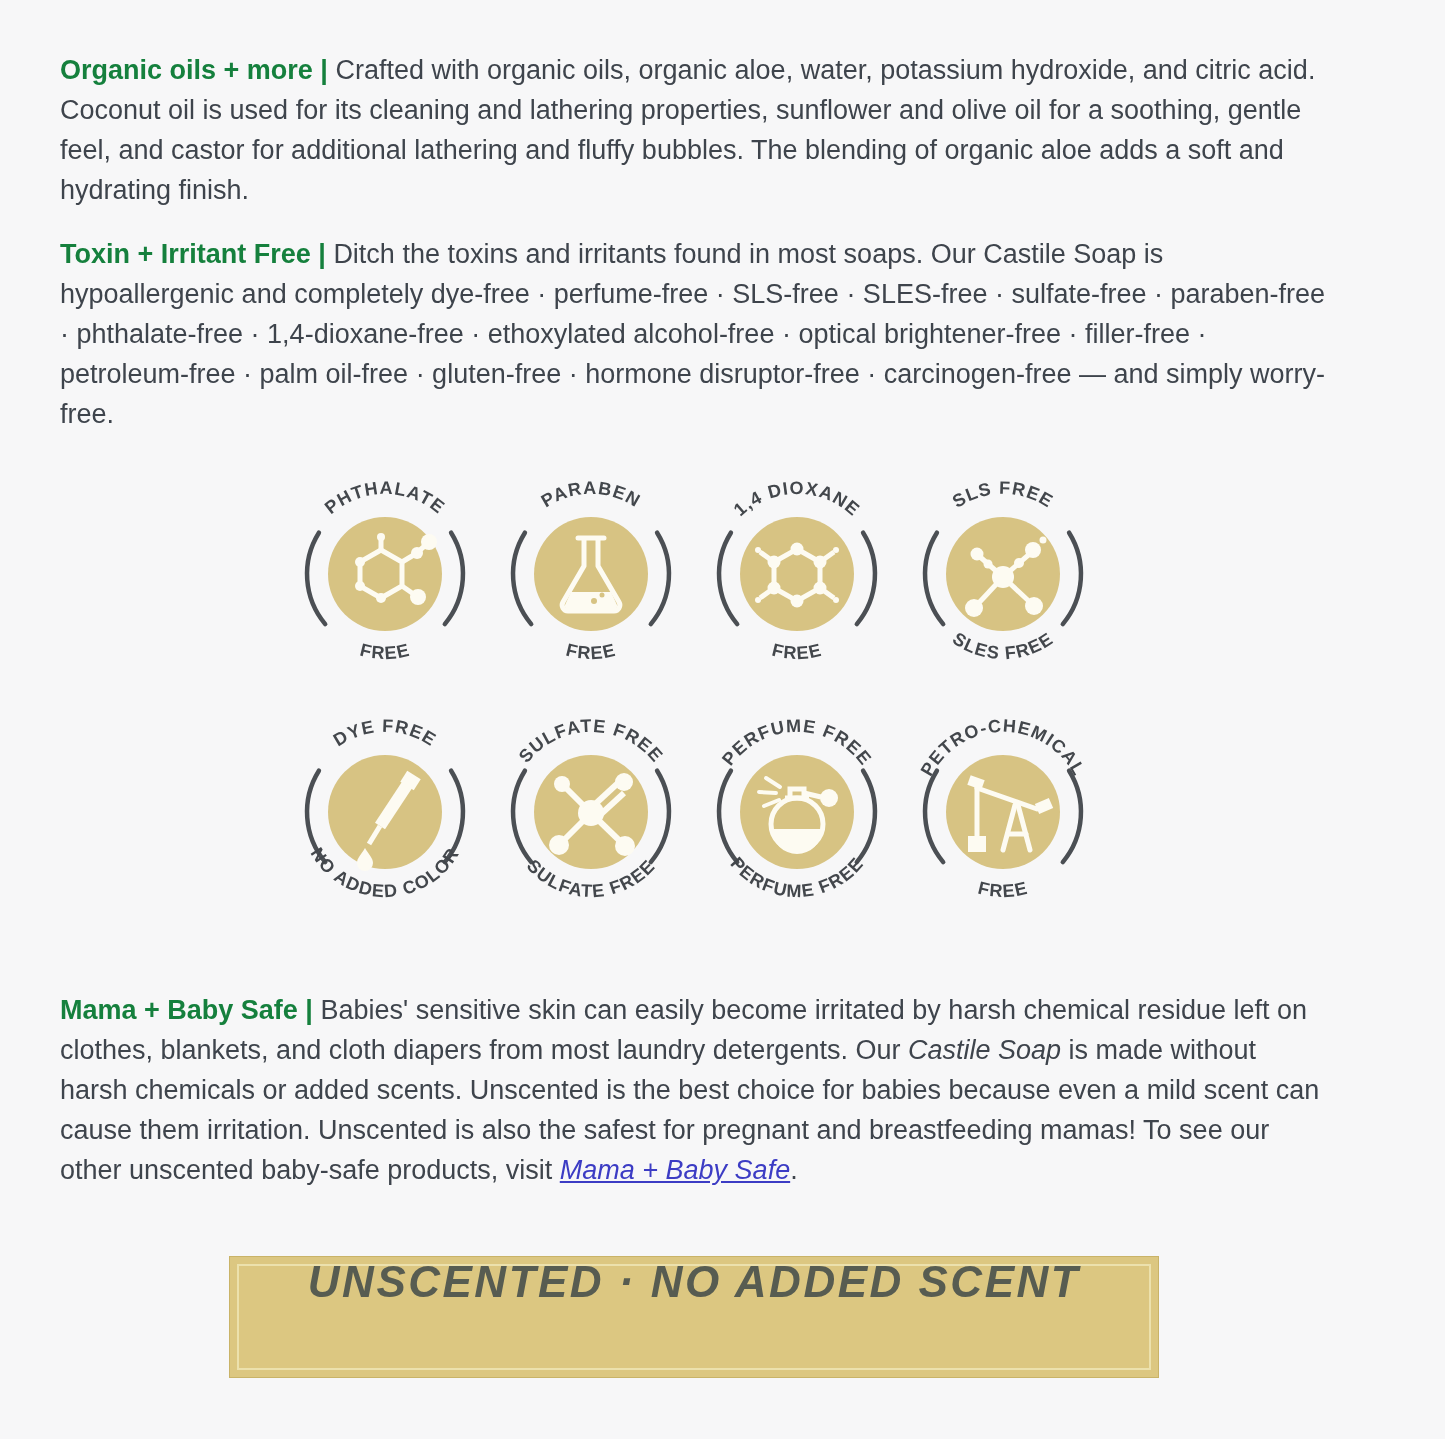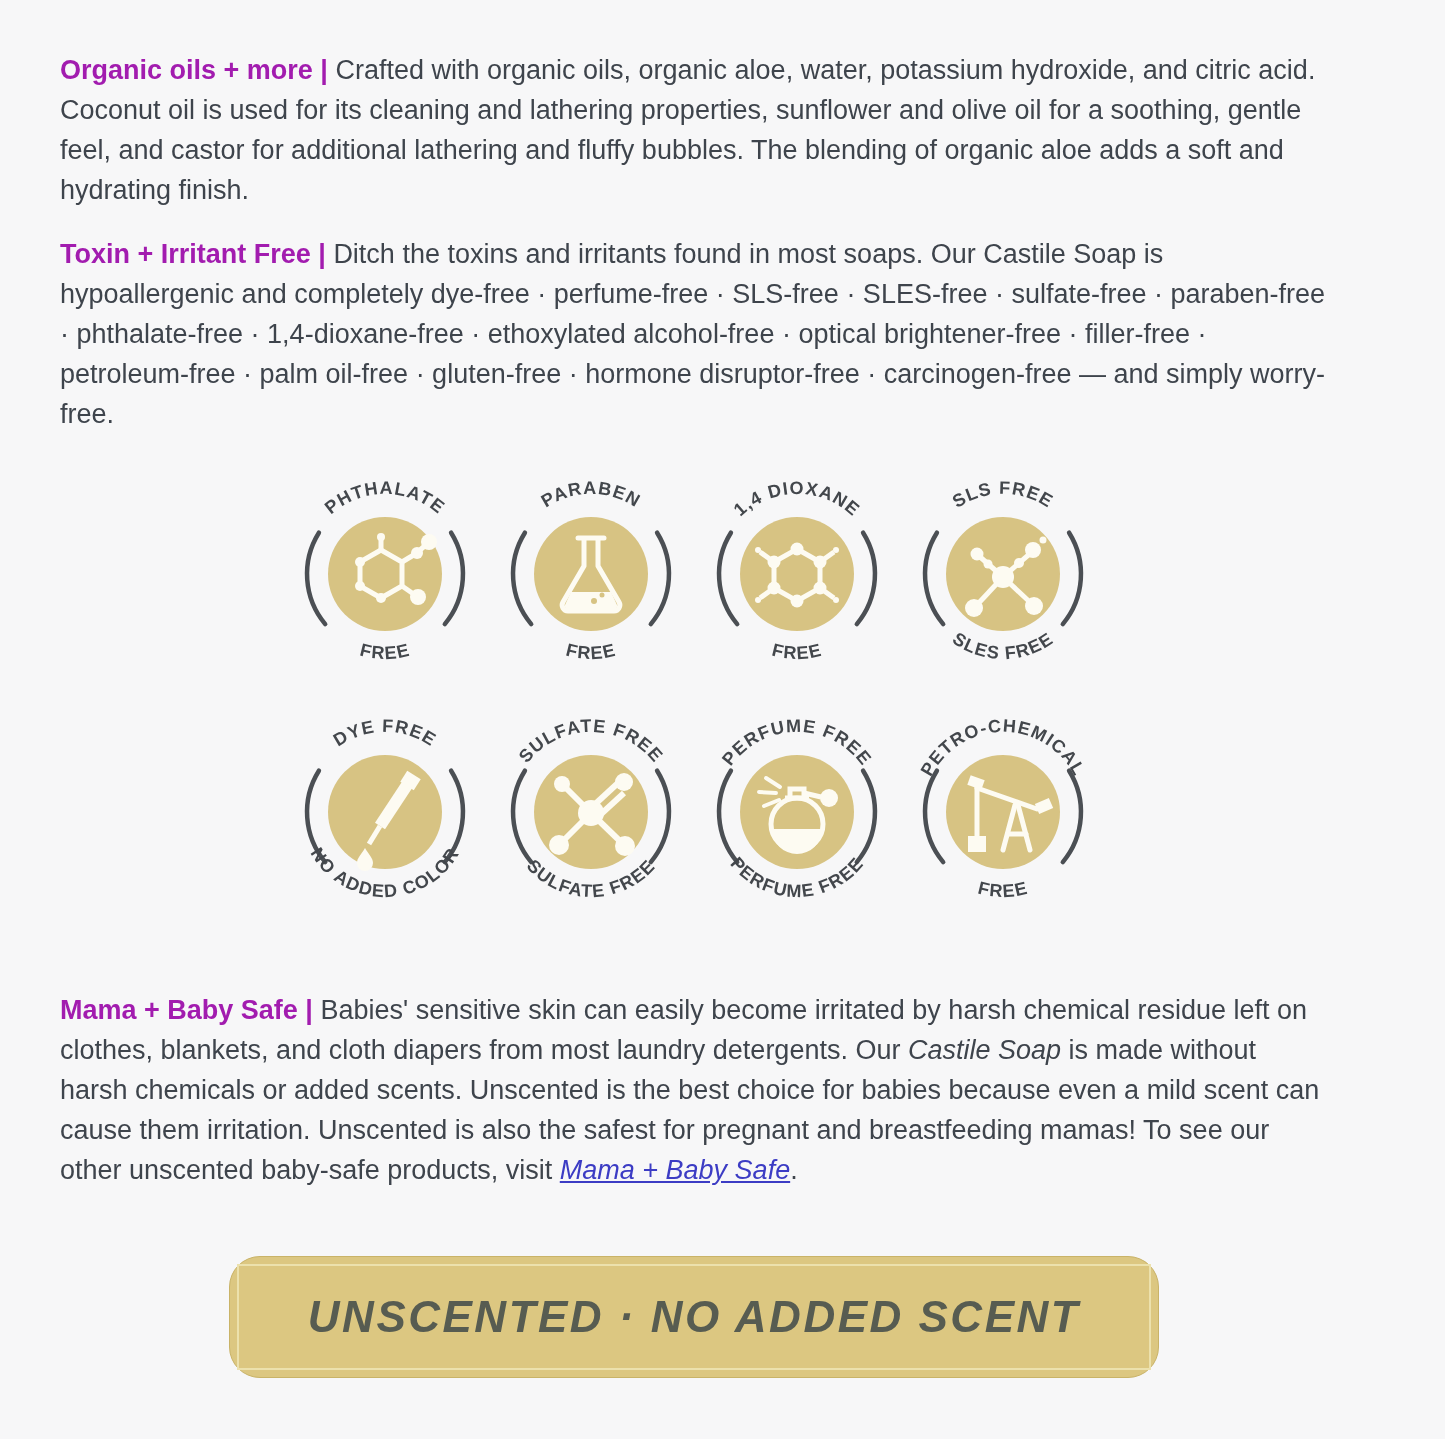--- a/index.html
+++ b/index.html
@@ -14,7 +14,7 @@
     font-size:27px; line-height:40px; margin:0 0 24px 0;
     color:#3e444c; text-align:left;
   }
-  p.copy strong { font-weight:bold; color:#a21caf; }
+  p.copy strong { font-weight:bold; color:#15803d; }
   p.copy em { font-style:italic; }
   a.safe-link { text-decoration:underline;font-style:italic; }
 

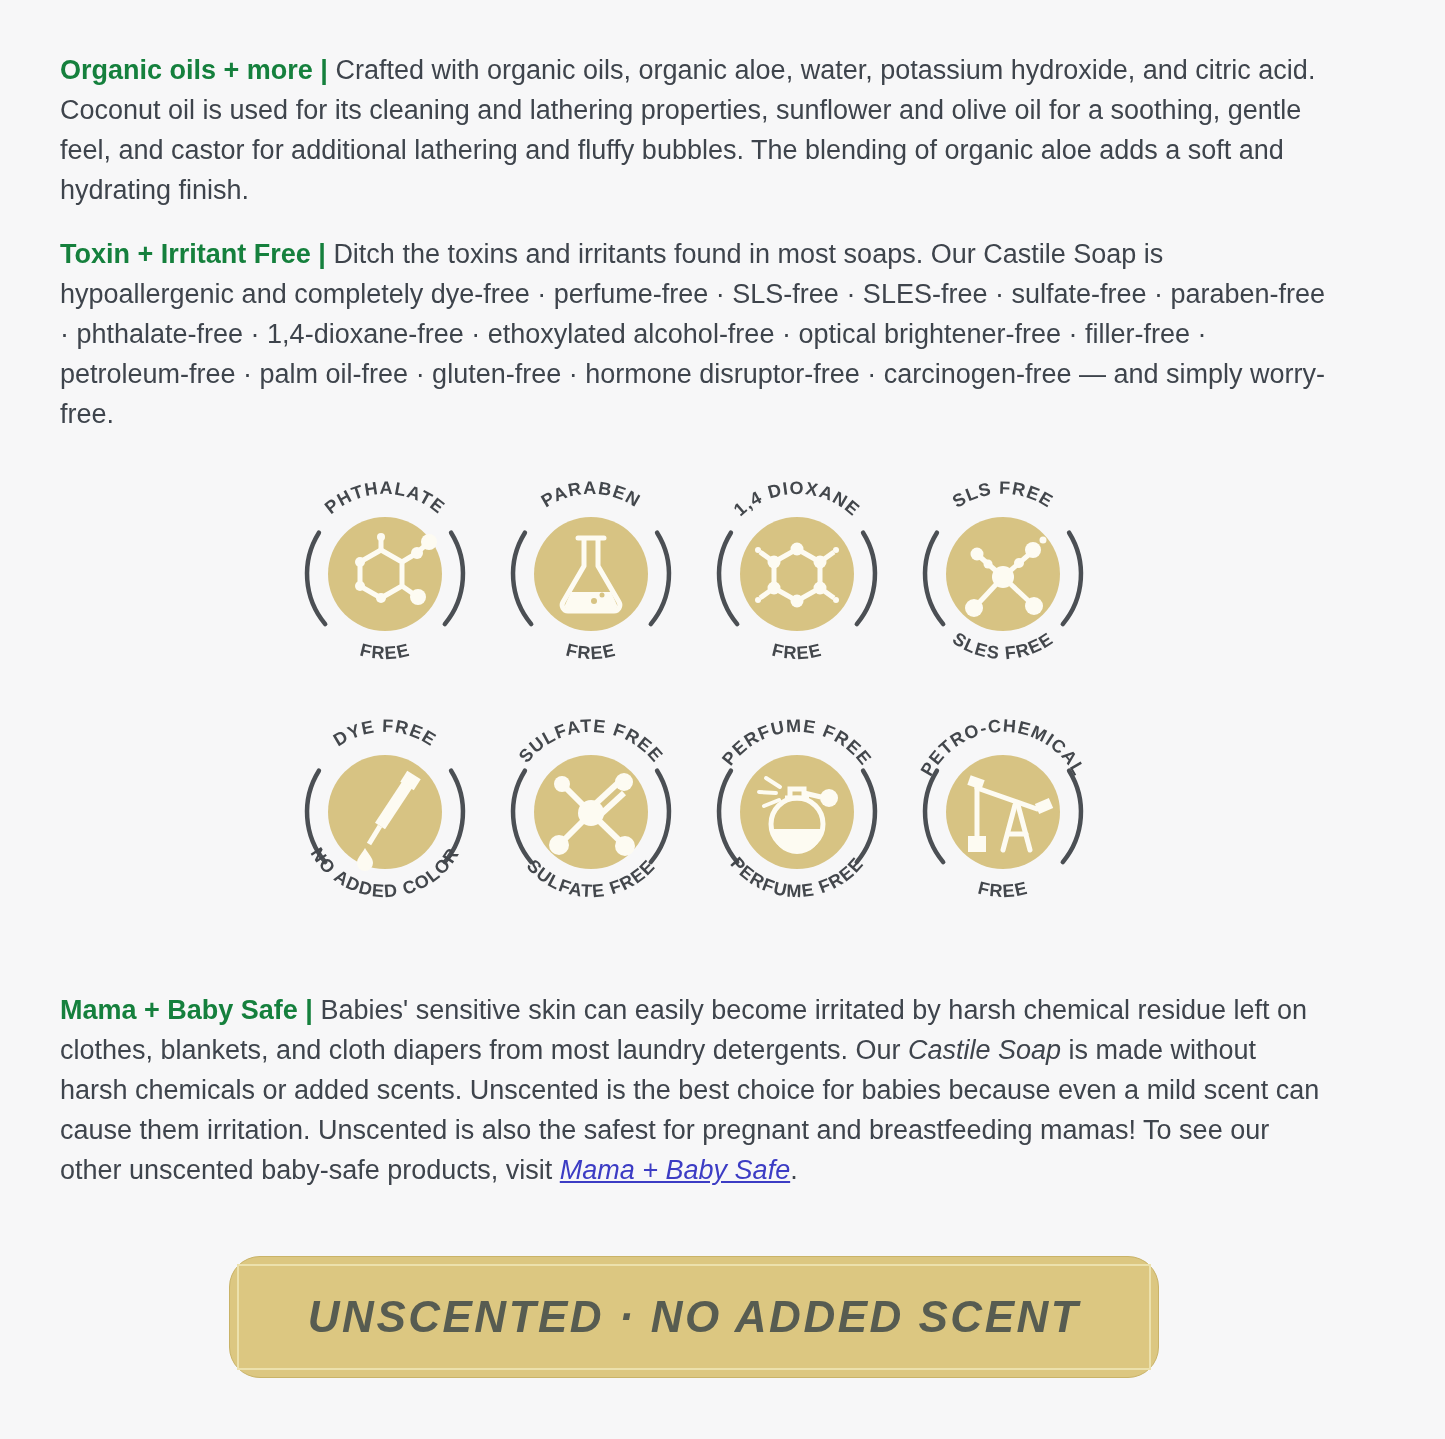--- a/index.html
+++ b/index.html
@@ -36,7 +36,7 @@
   .banner {
     position:relative; width:928px; height:120px;
     margin:66px auto 0 auto;
-    display:flex; align-items:center; justify-content:center;border-radius:31px;
+    display:flex; align-items:flex-start; justify-content:center;
   }
   .banner-inner-line { position:absolute; inset:7px; pointer-events:none; }
   .banner-label {

